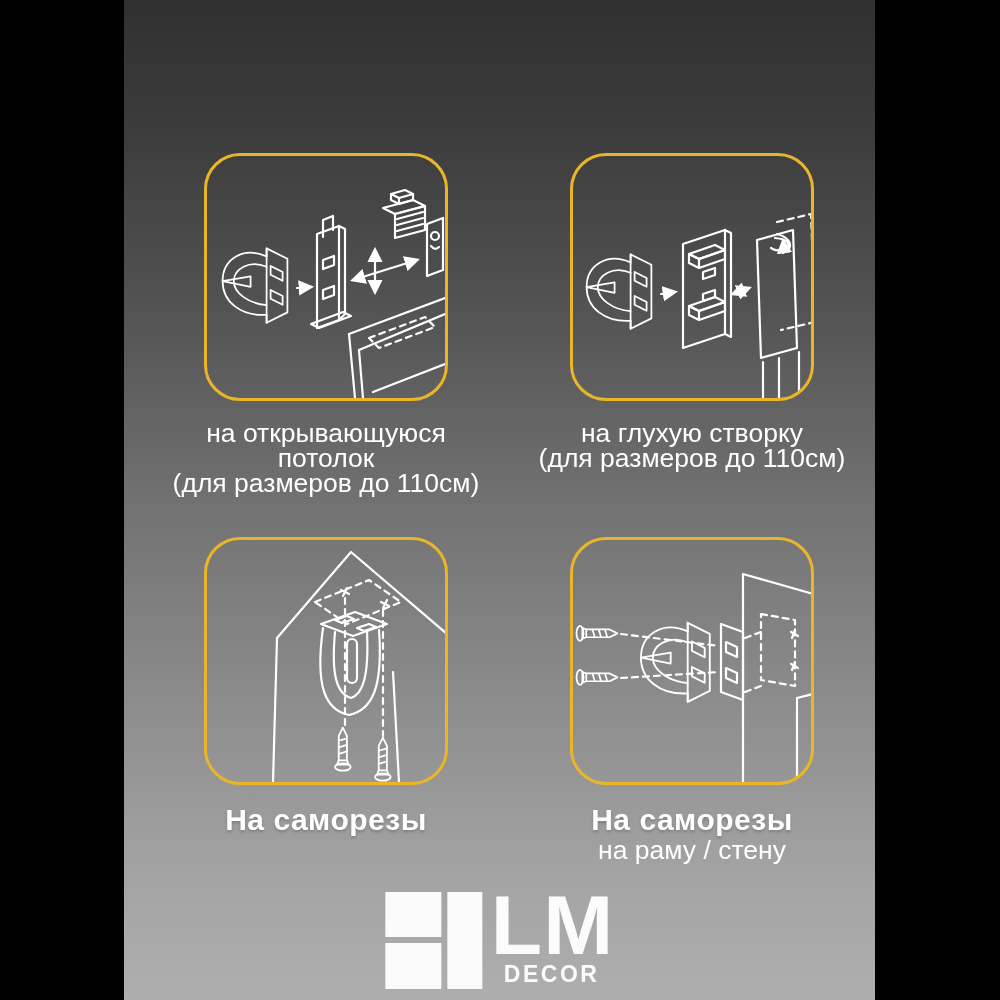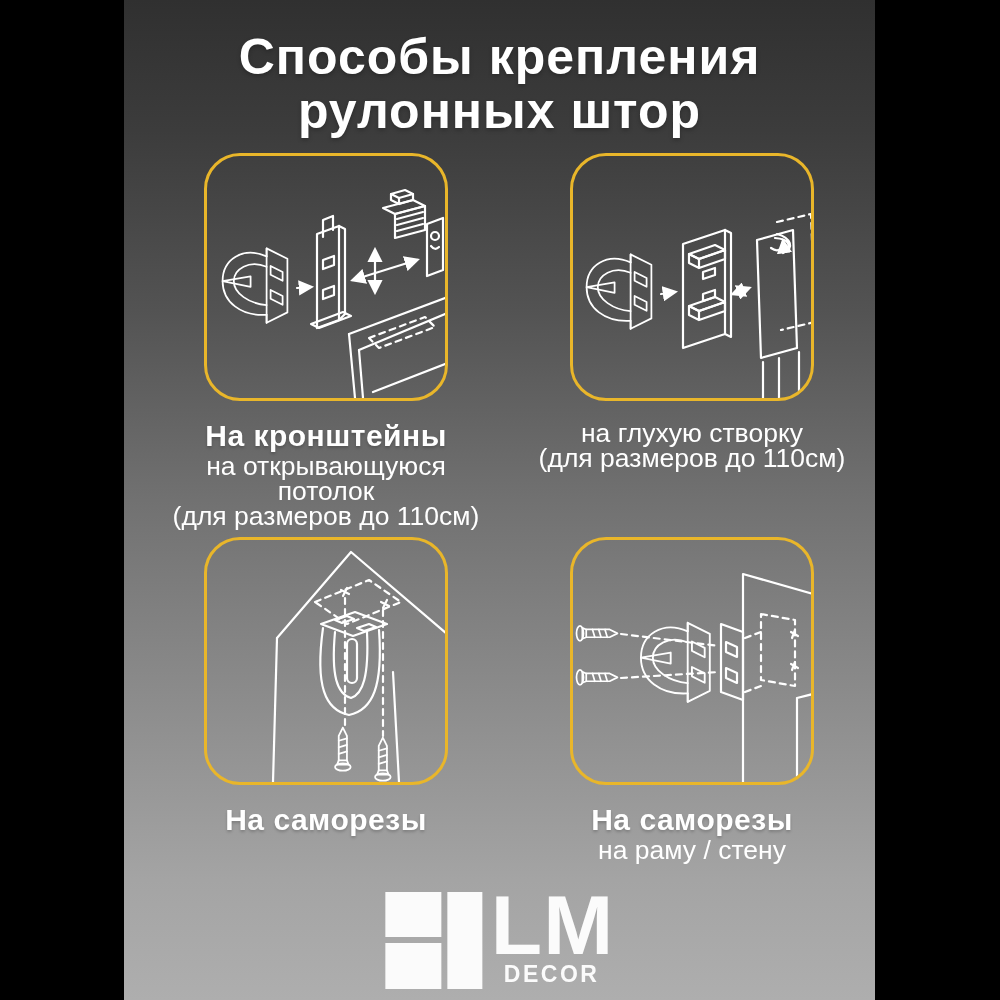--- a/index.html
+++ b/index.html
@@ -71,10 +71,6 @@
 
   <div class="content">
 
-    <h1 class="title">
-      <span>Способы крепления</span>
-      <span>рулонных штор</span>
-    </h1>
 
     <div class="cell c00">
       <div class="panel">

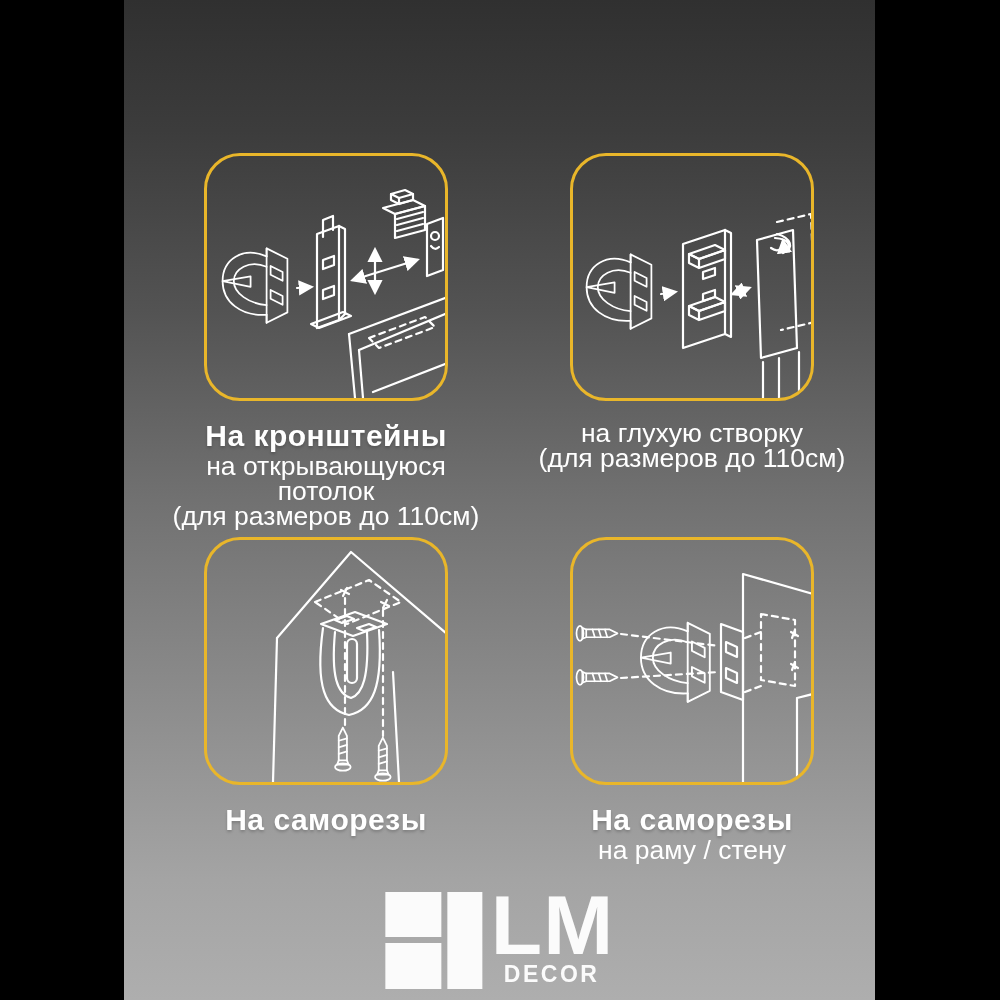--- a/index.html
+++ b/index.html
@@ -109,7 +109,6 @@
         </svg>
       </div>
       <div class="caption">
-        <div class="cap-head">На кронштейны</div>
         <div class="cap-line">на открывающуюся</div>
         <div class="cap-line">потолок</div>
         <div class="cap-line">(для размеров до 110см)</div>

